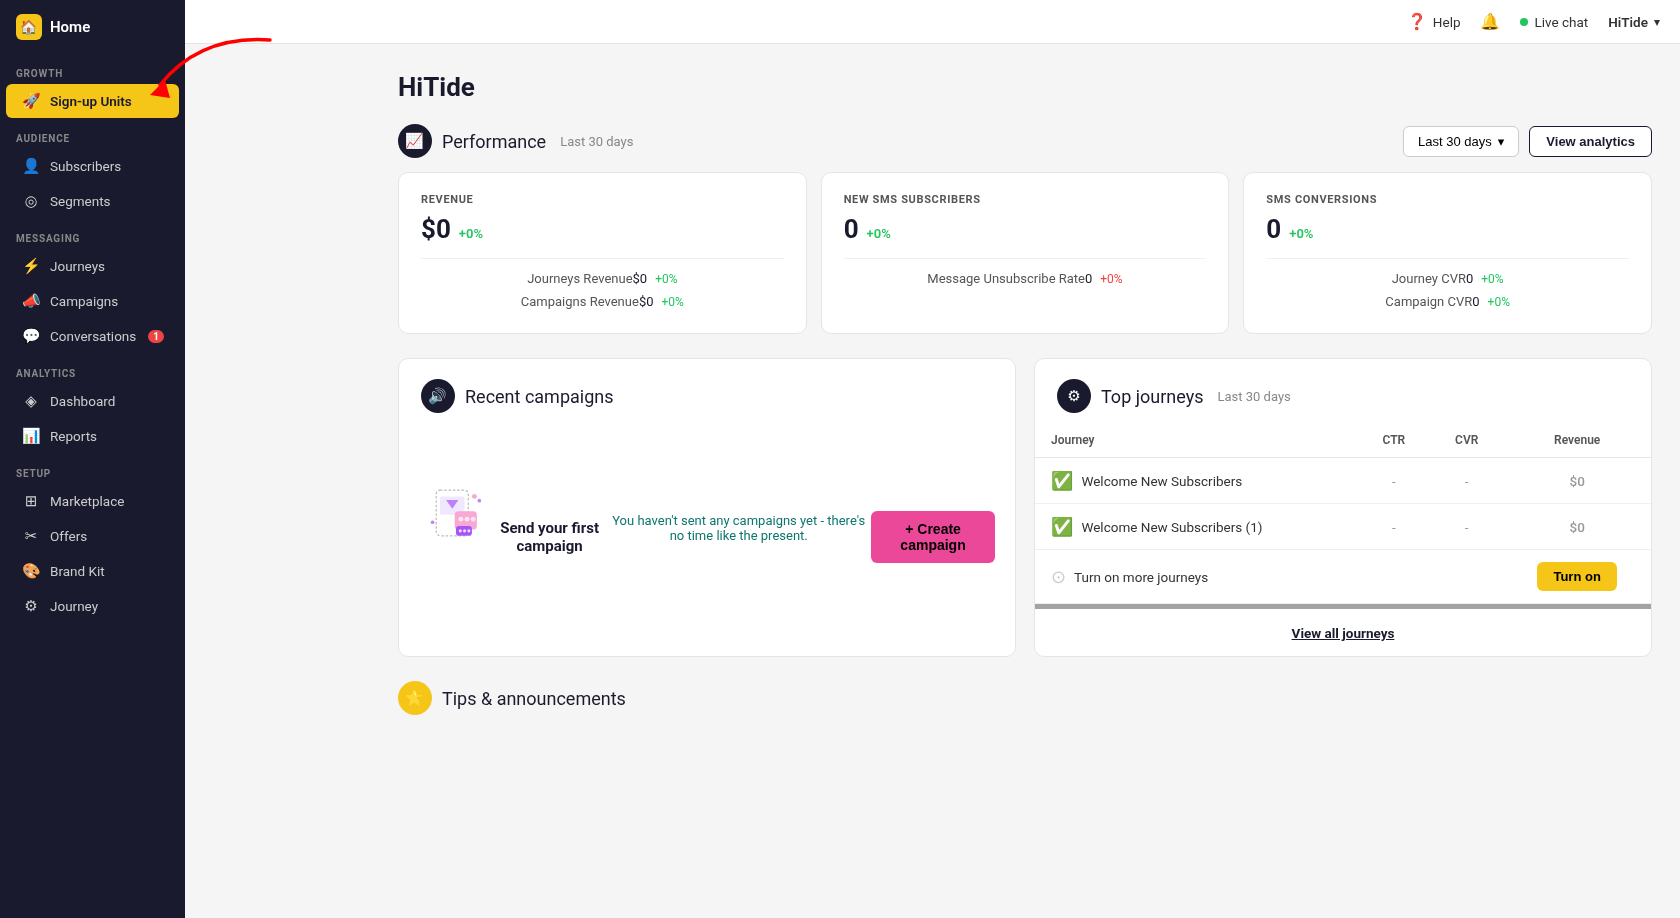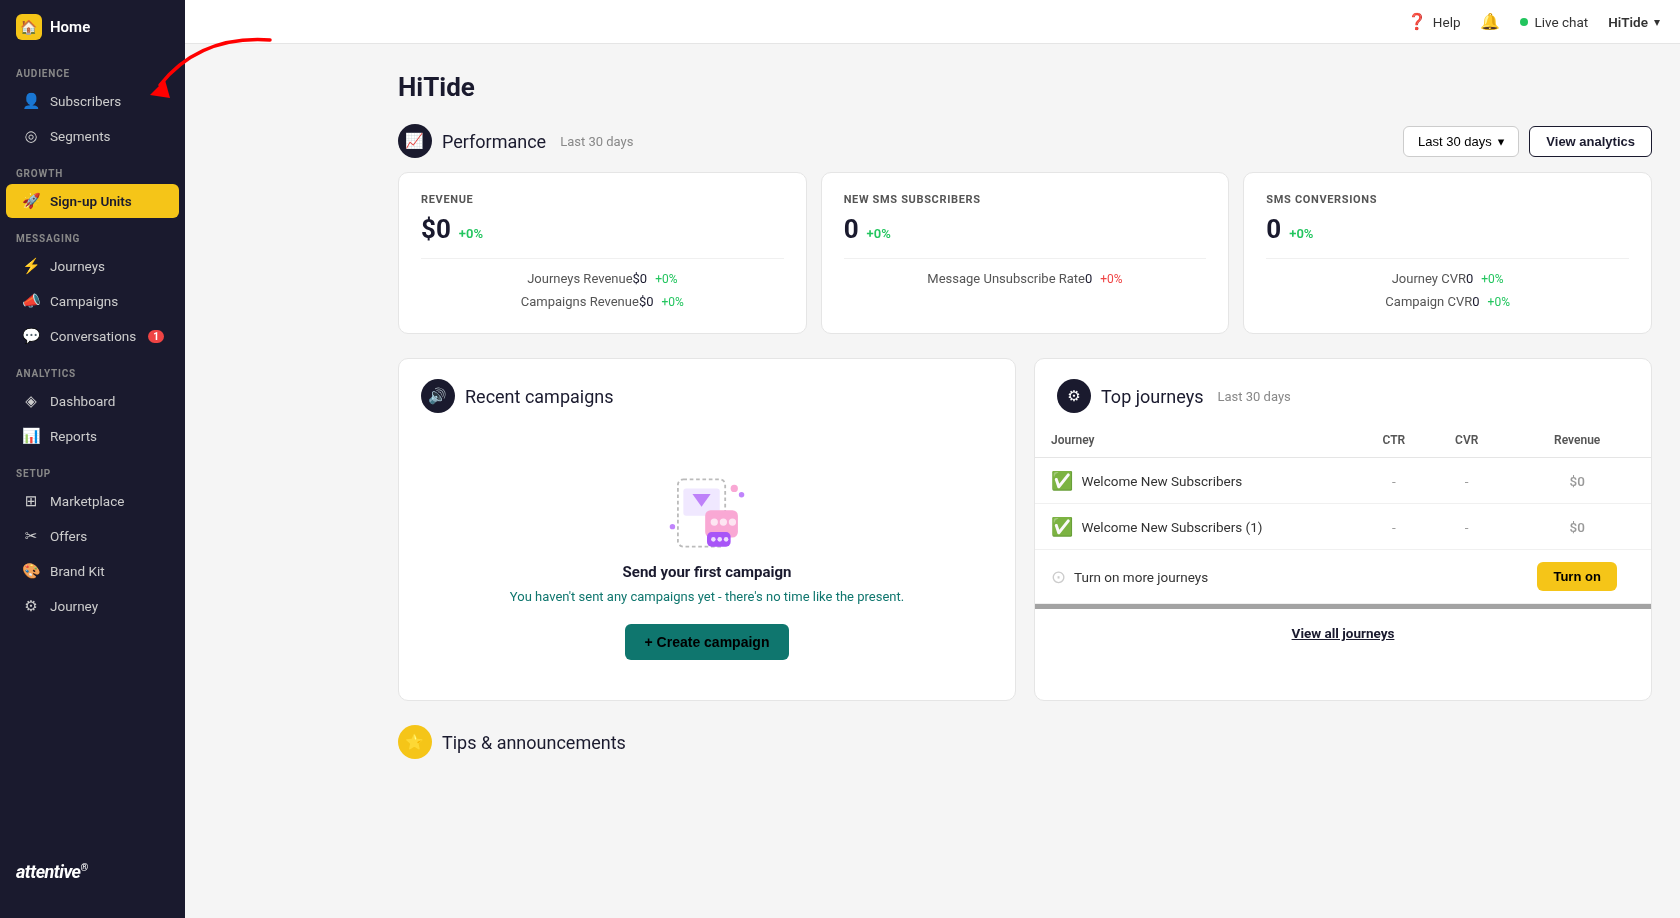--- a/index.html
+++ b/index.html
@@ -214,22 +214,22 @@
   </div>
 
   <div>
-    <div class="sidebar-section-label">AUDIENCE</div>
-    <div class="sidebar-item">
-      <span class="sidebar-icon">👤</span>
-      <span>Subscribers</span>
-    </div>
-    <div class="sidebar-item">
-      <span class="sidebar-icon">◎</span>
-      <span>Segments</span>
-    </div>
-  </div>
-
-  <div>
     <div class="sidebar-section-label">GROWTH</div>
     <div class="sidebar-item active">
       <span class="sidebar-icon">🚀</span>
       <span>Sign-up Units</span>
+    </div>
+  </div>
+
+  <div>
+    <div class="sidebar-section-label">AUDIENCE</div>
+    <div class="sidebar-item">
+      <span class="sidebar-icon">👤</span>
+      <span>Subscribers</span>
+    </div>
+    <div class="sidebar-item">
+      <span class="sidebar-icon">◎</span>
+      <span>Segments</span>
     </div>
   </div>
 

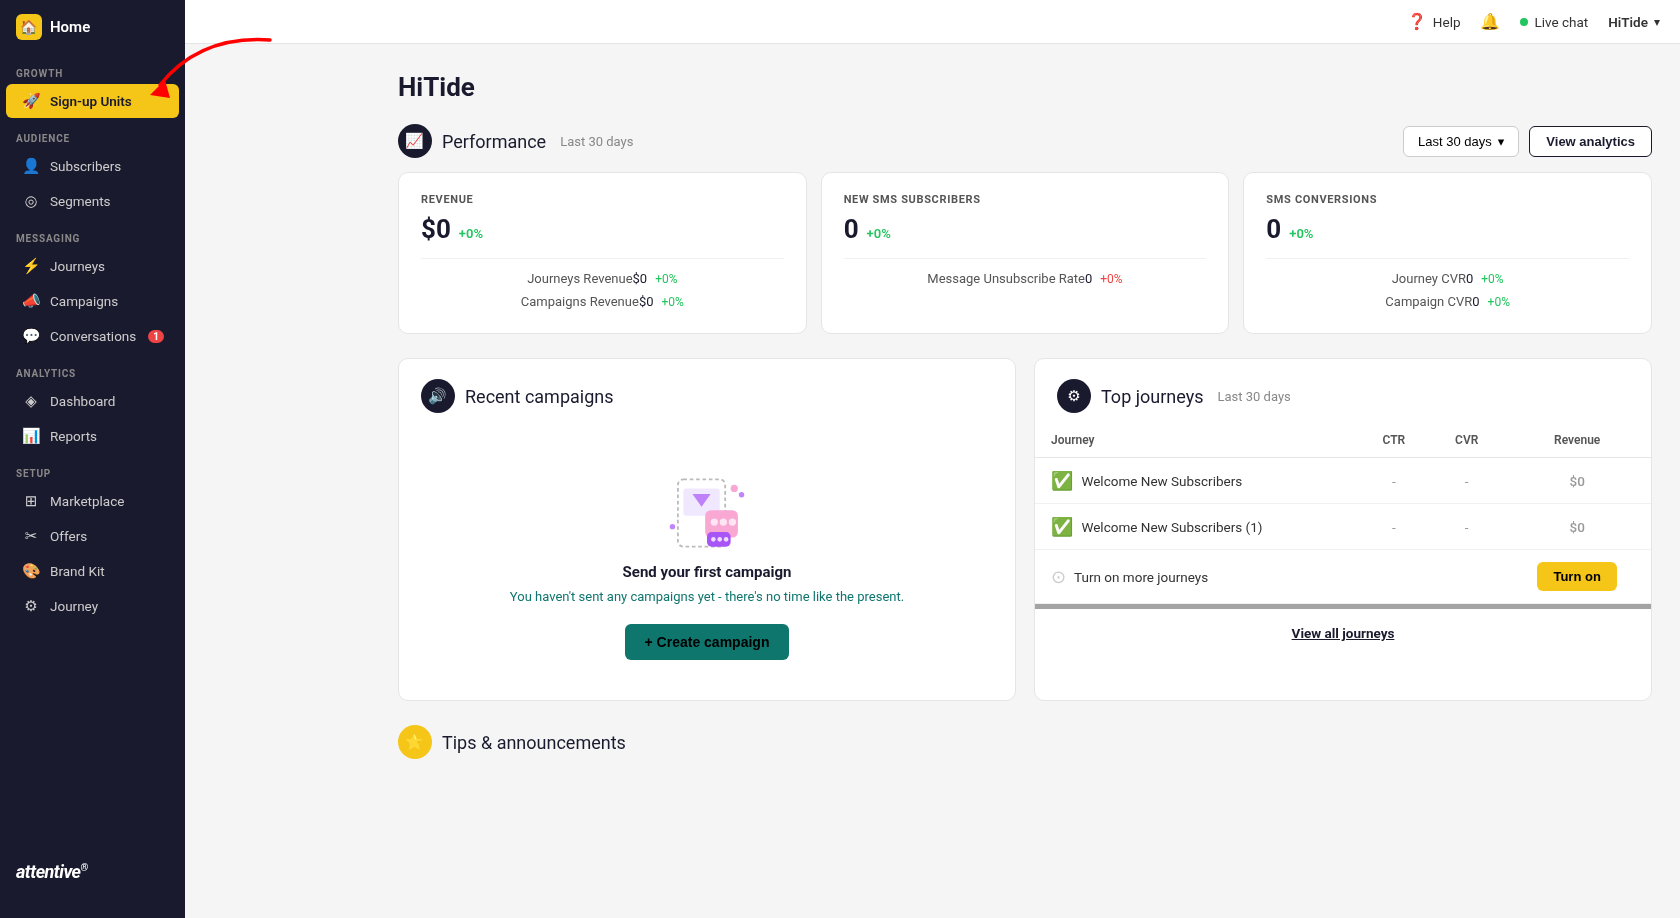--- a/index.html
+++ b/index.html
@@ -153,7 +153,7 @@
     }
     .card-inner { padding: 20px 22px; }
     .campaigns-empty {
-      display: flex; flex-direction: column; align-items: center;
+      display: flex; flex-direction: row; align-items: flex-end;
       padding: 30px 20px 40px; text-align: center;
     }
     .campaigns-title { font-size: 15px; font-weight: 700; color: #1a1a2e; margin-bottom: 8px; }

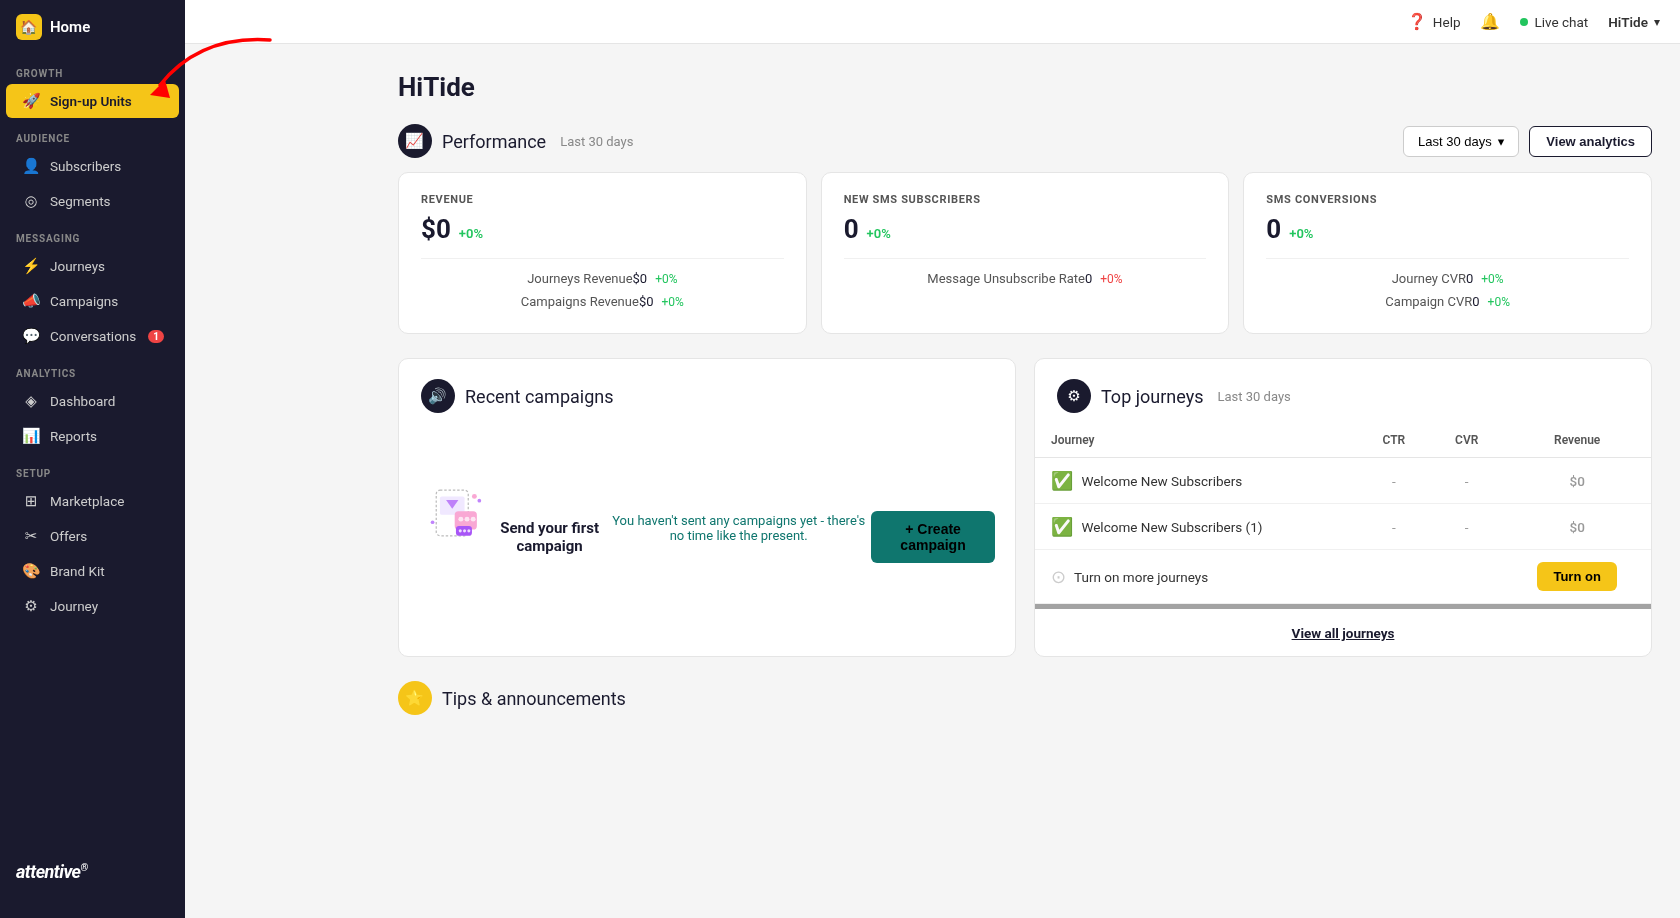--- a/index.html
+++ b/index.html
@@ -159,7 +159,7 @@
     .campaigns-title { font-size: 15px; font-weight: 700; color: #1a1a2e; margin-bottom: 8px; }
     .campaigns-desc { font-size: 13px; color: #0f766e; margin-bottom: 20px; }
     .btn-create {
-      background: #0f766e; border: none; border-radius: 6px;
+      background: #ec4899; border: none; border-radius: 6px;
       padding: 10px 20px; font-size: 14px; font-weight: 600;
       cursor: pointer; display: flex; align-items: center; gap: 6px;
     }

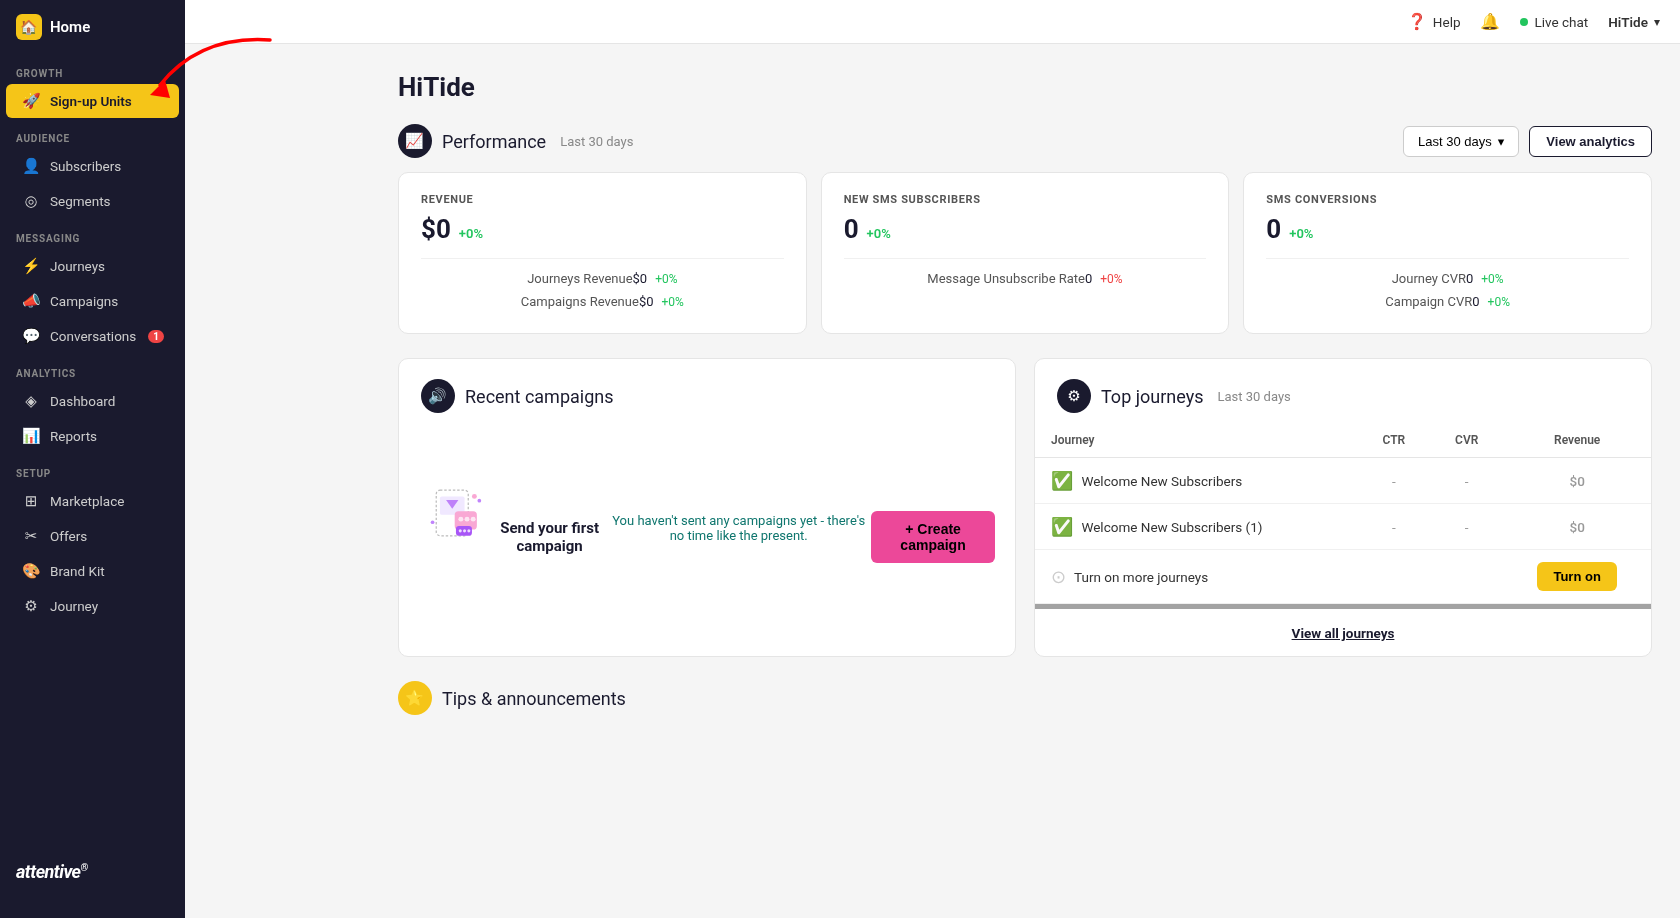--- a/index.html
+++ b/index.html
@@ -282,11 +282,6 @@
     </div>
   </div>
 
-  <div class="sidebar-footer">
-    <div class="attentive-logo">
-      <em>attentive<sup>®</sup></em>
-    </div>
-  </div>
 </nav>
 
 <header id="topbar">

